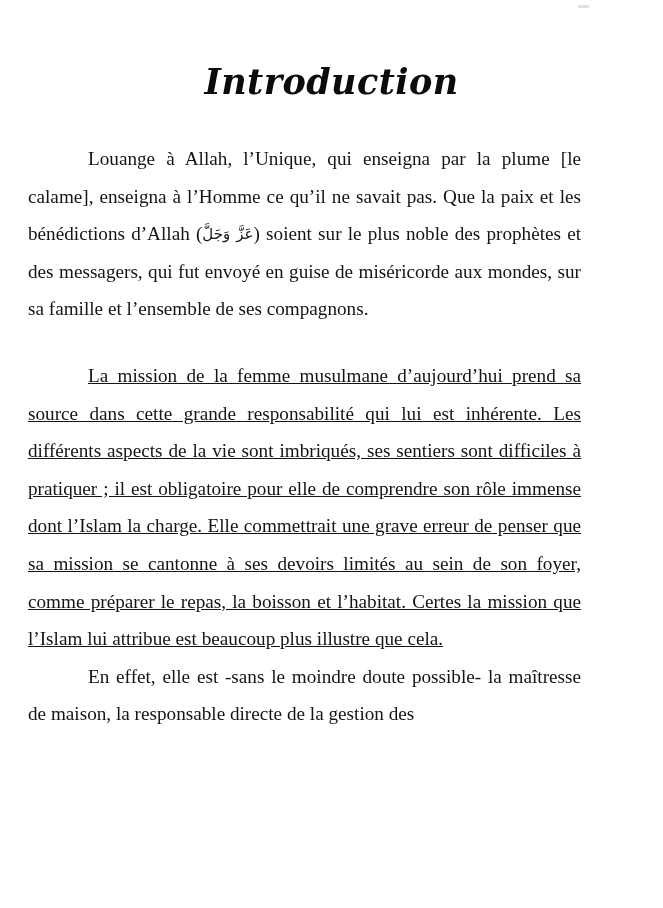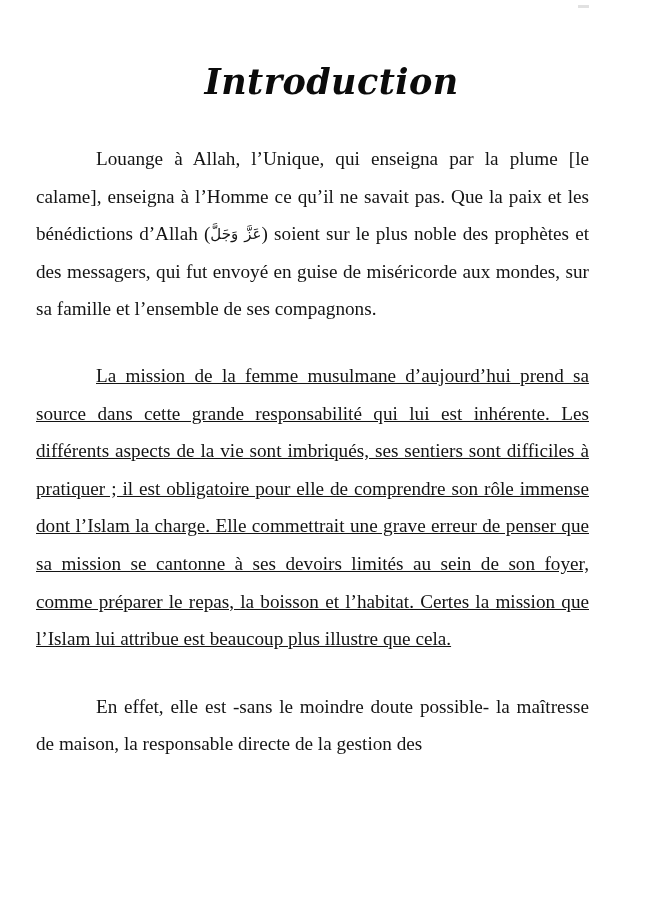--- a/index.html
+++ b/index.html
@@ -48,7 +48,7 @@
   .body-block {
     position: absolute;
     top: 140px;
-    left: 36px;
+    left: 28px;
     width: 553px;
   }
 

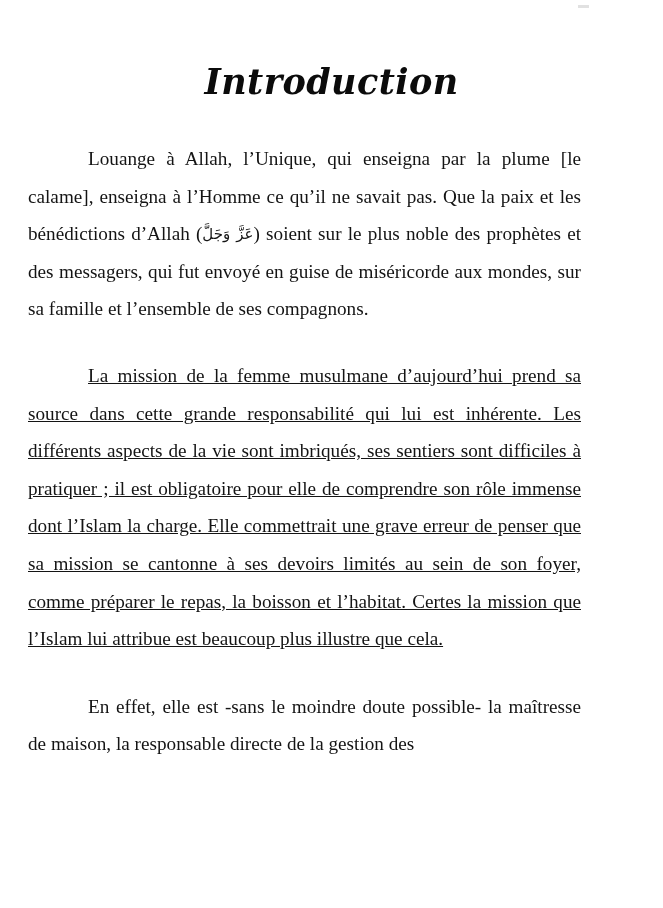--- a/index.html
+++ b/index.html
@@ -73,7 +73,7 @@
   
   p.spacer-sm { margin-top: 27px; }
   p.spacer-md { margin-top: 29px; text-decoration: underline; }
-  p.spacer-lg { margin-top: 30px; }
+  p.spacer-lg { }
 
   
   p.para.clipped {

